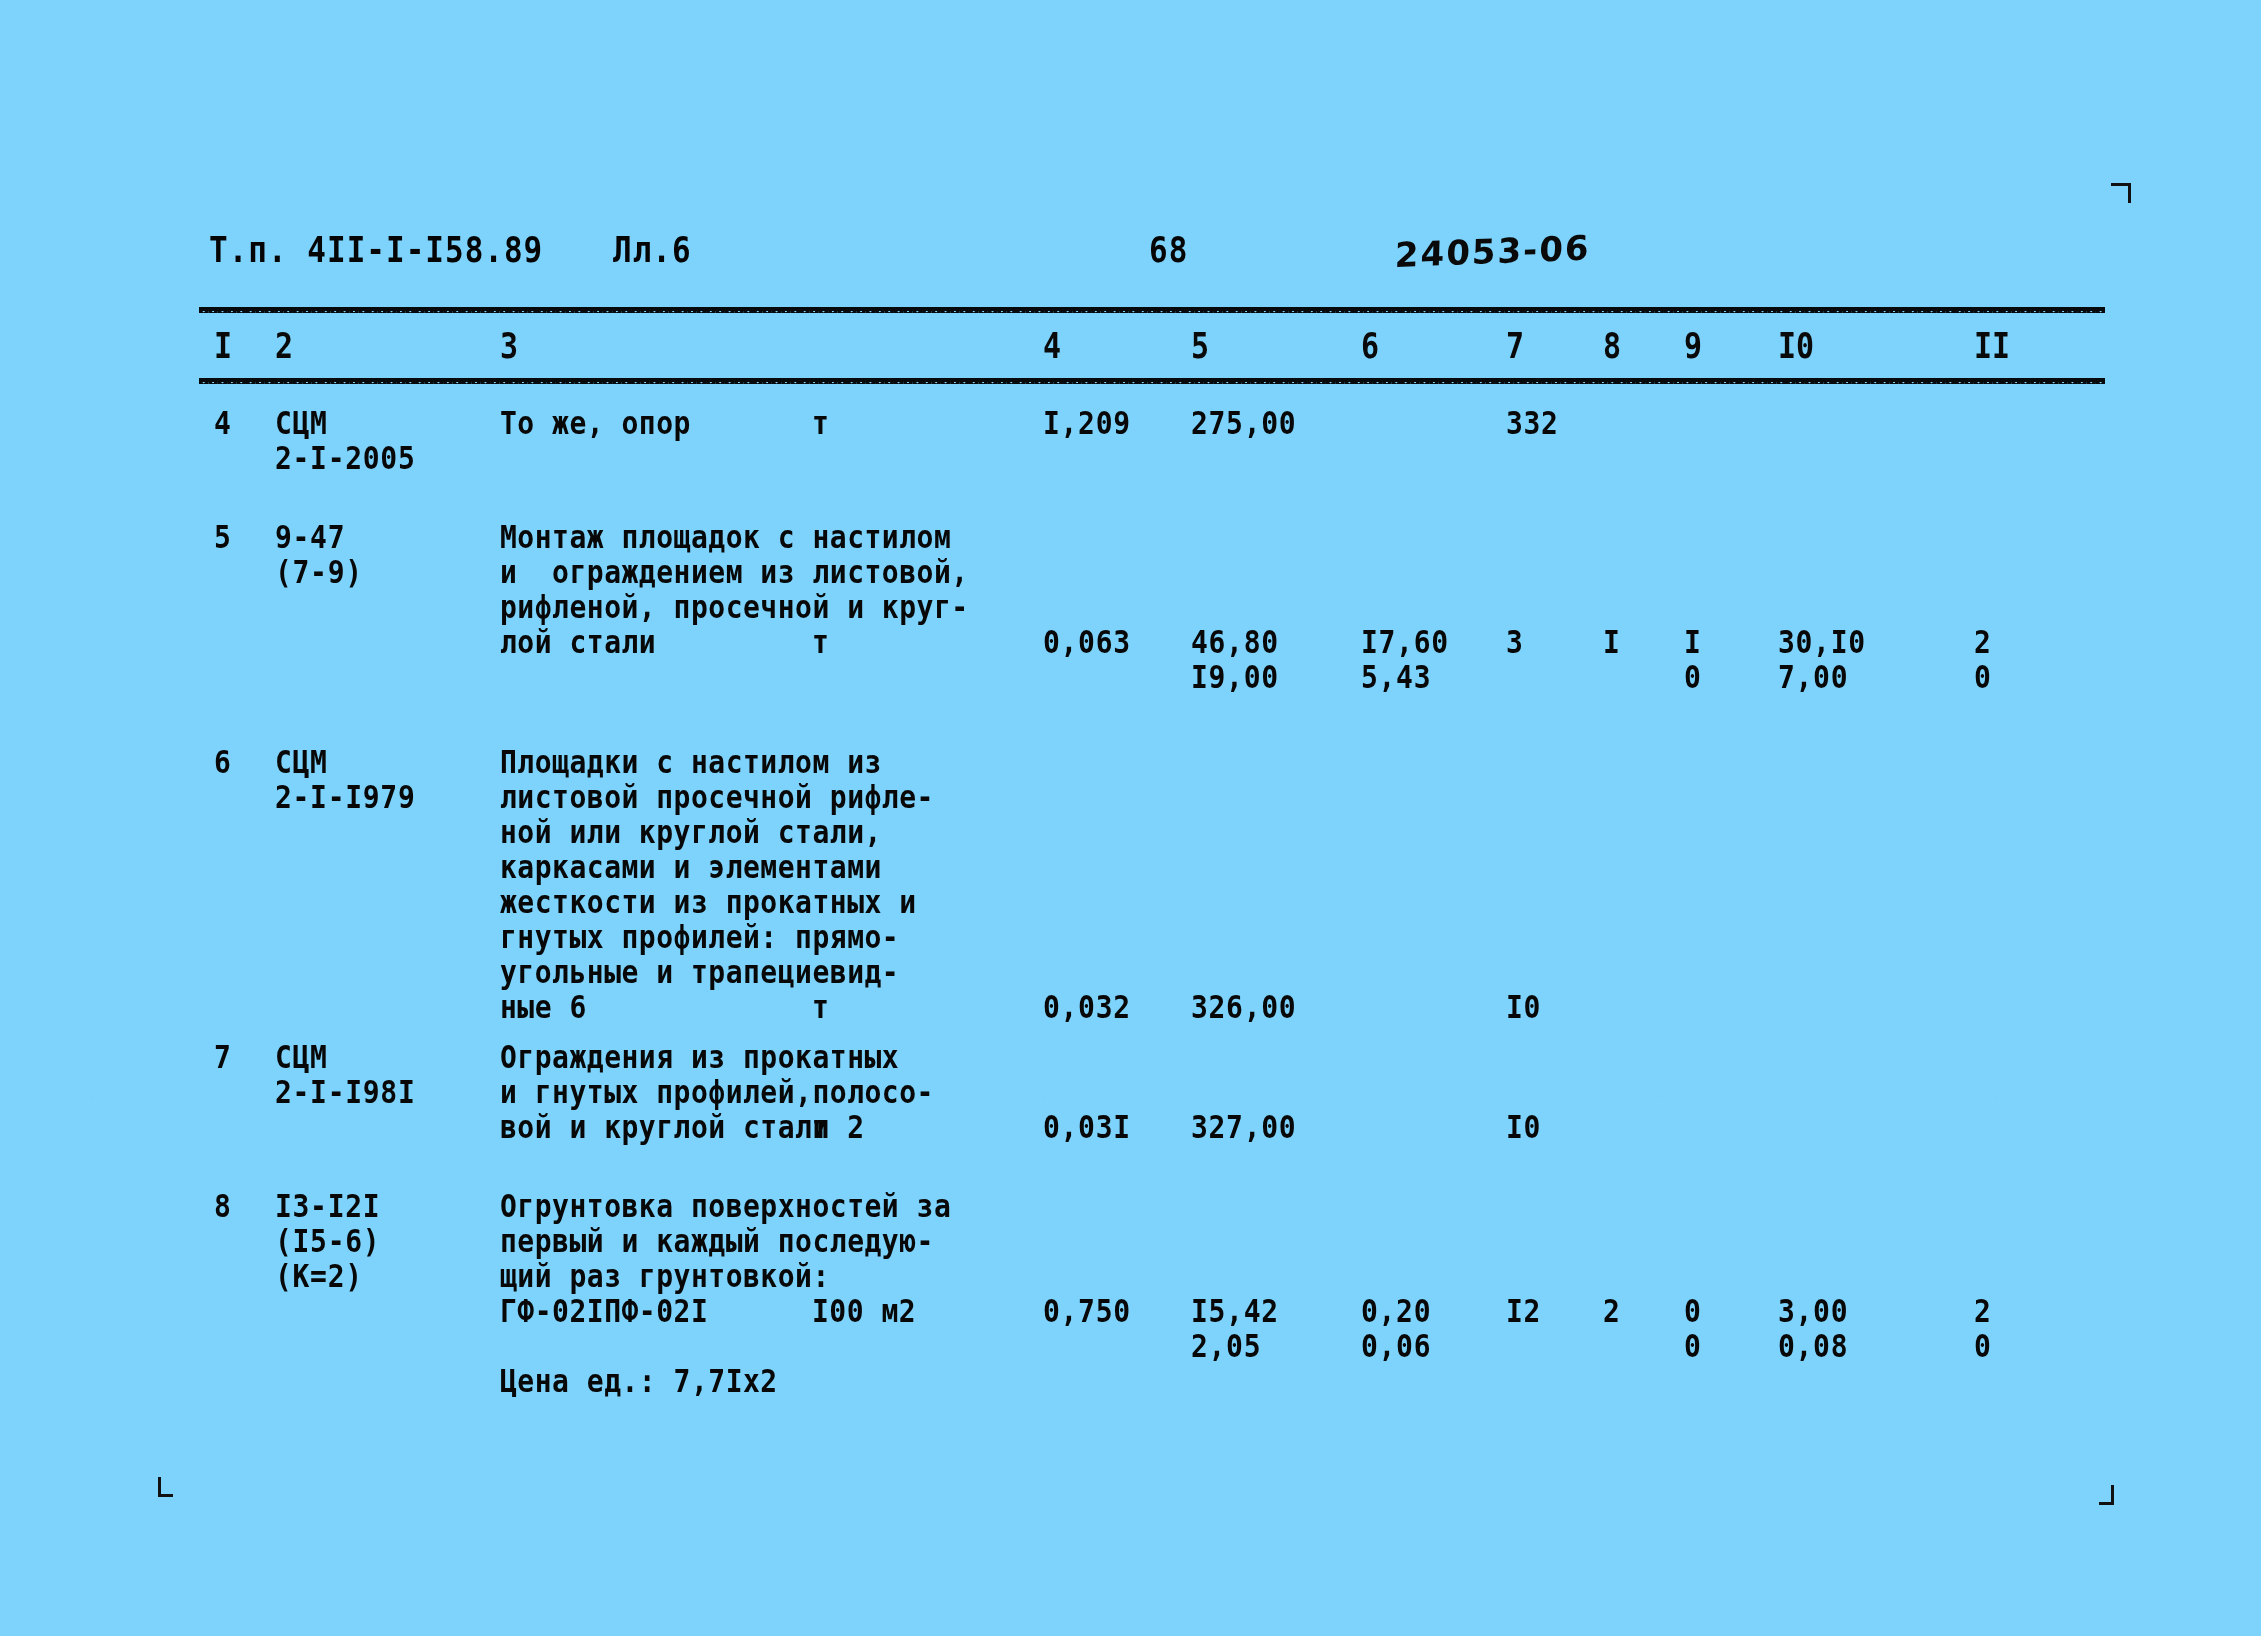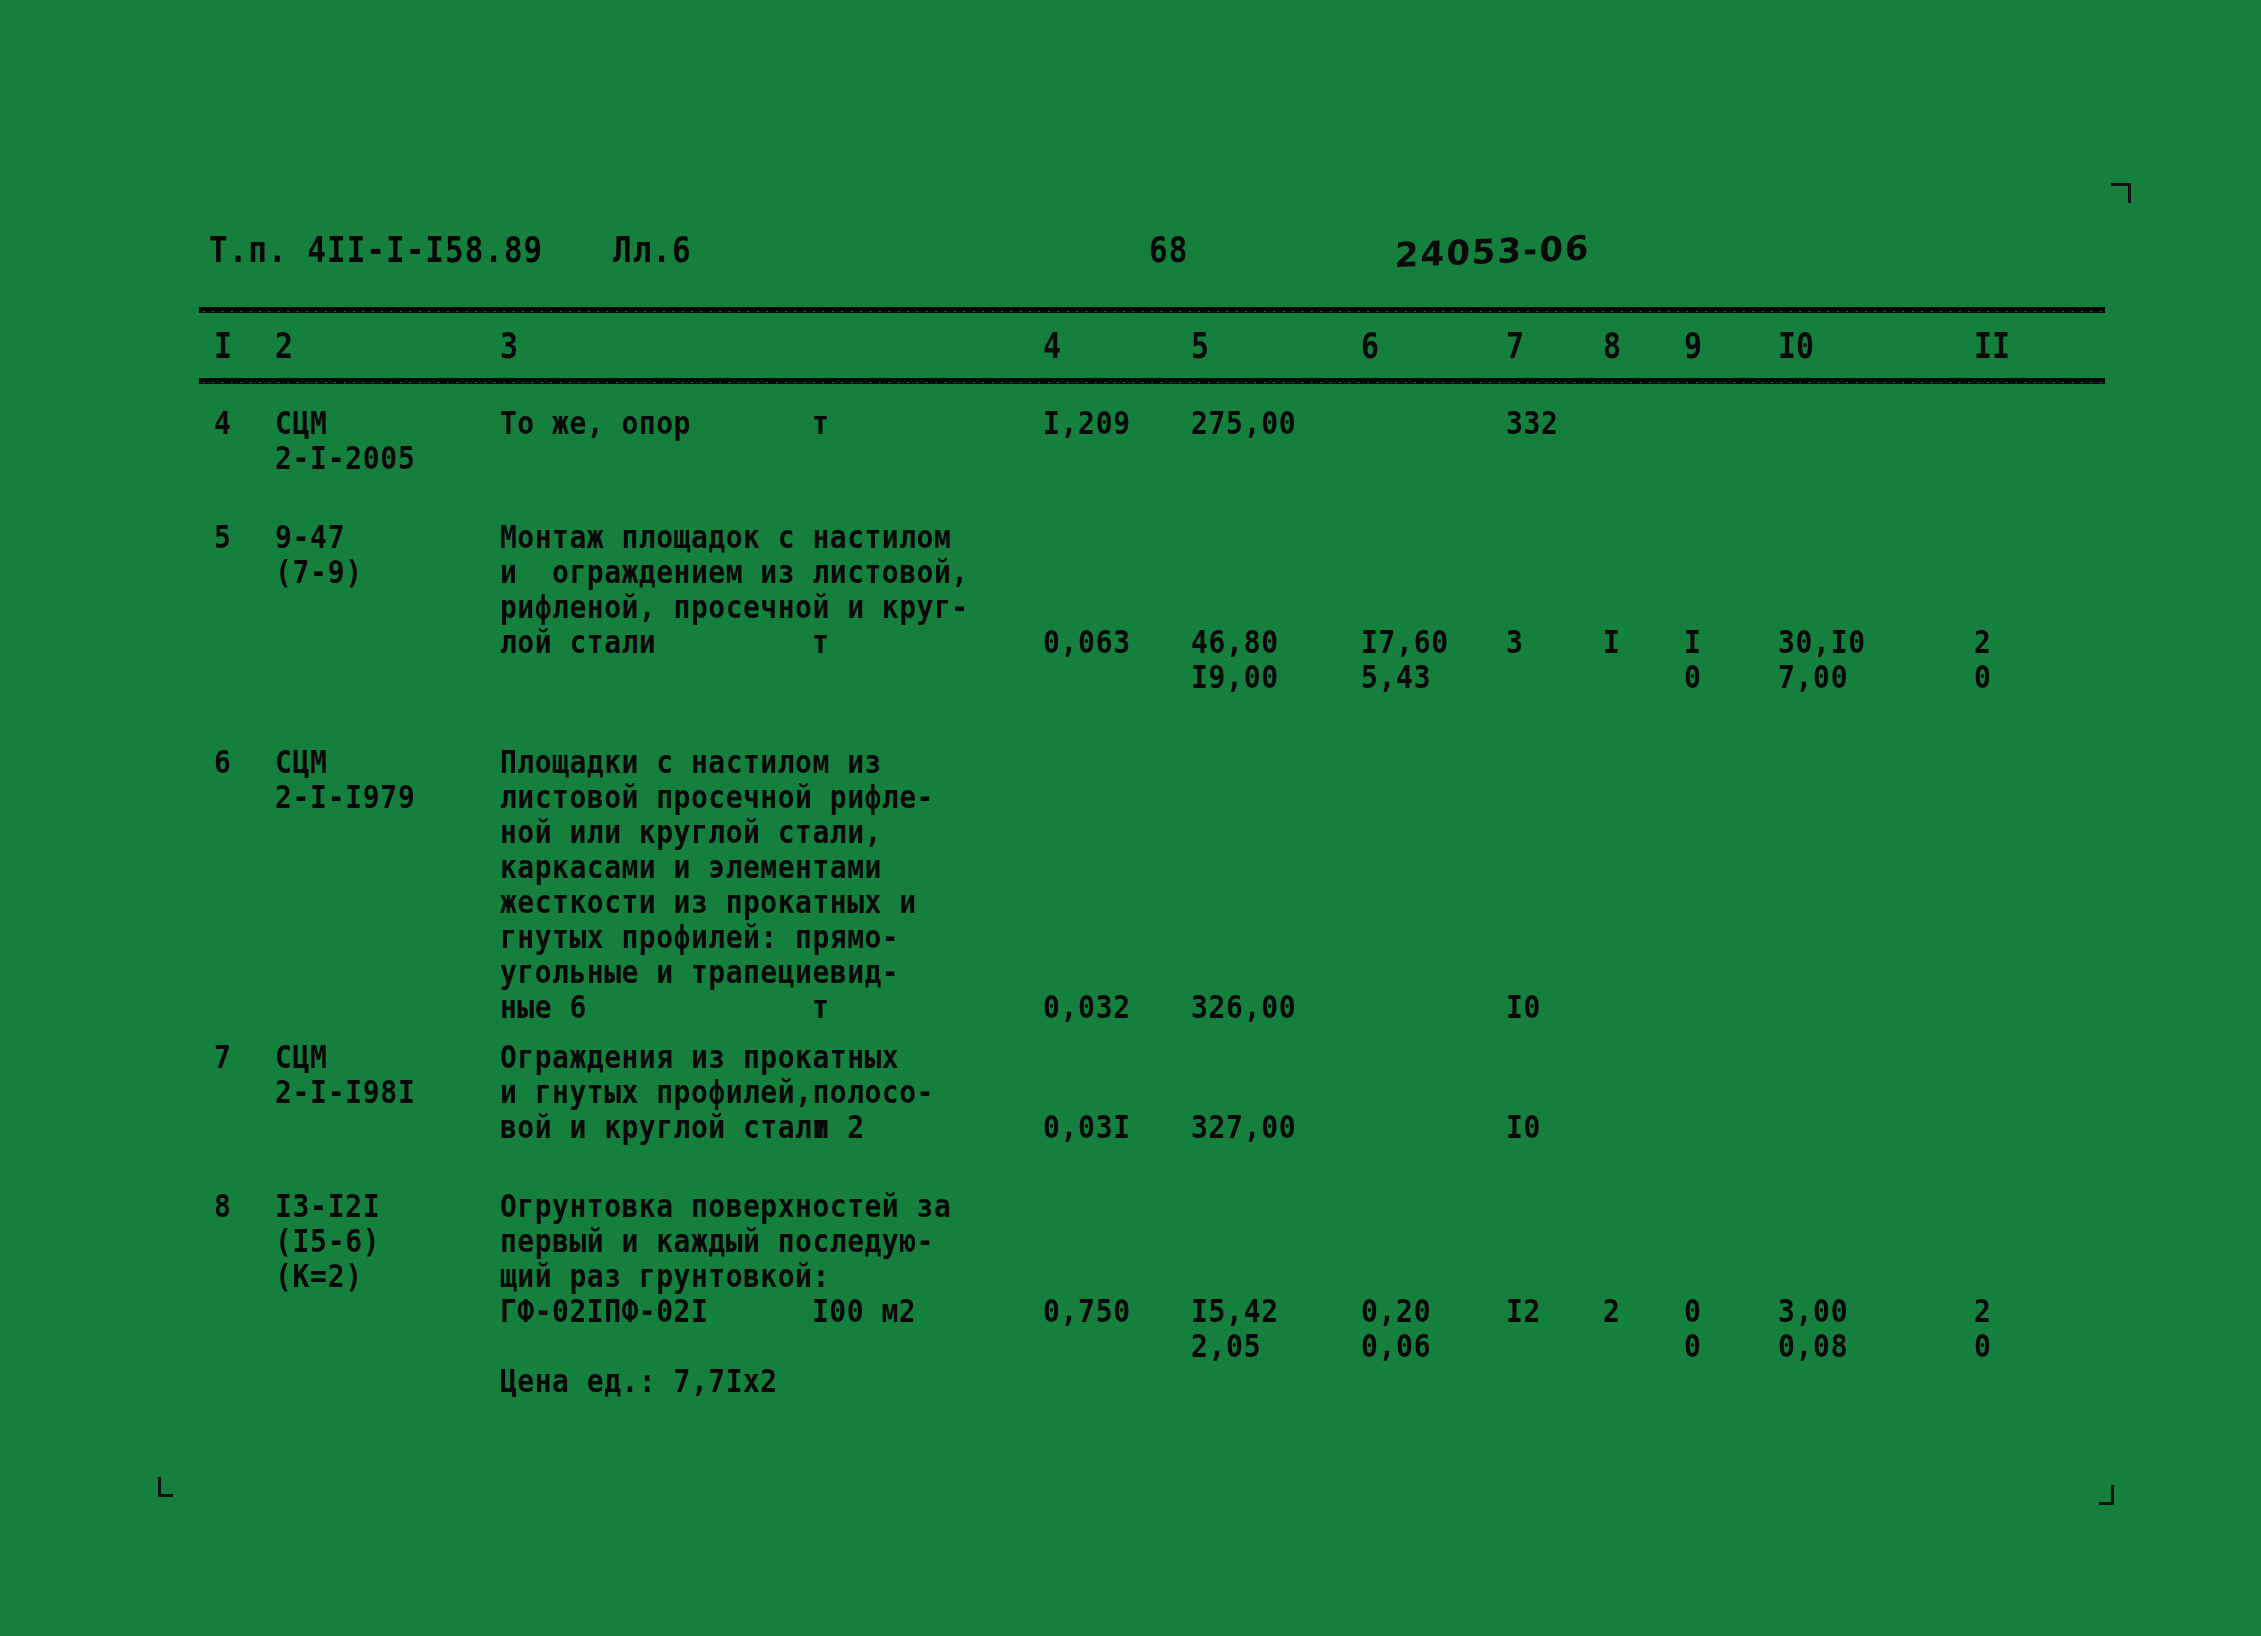--- a/index.html
+++ b/index.html
@@ -22,7 +22,7 @@
     left: 0; top: 0;
     width: 2261px;
     height: 1637px;
-    background: #15803d;
+    background: #7dd3fc;
   }
 
   

